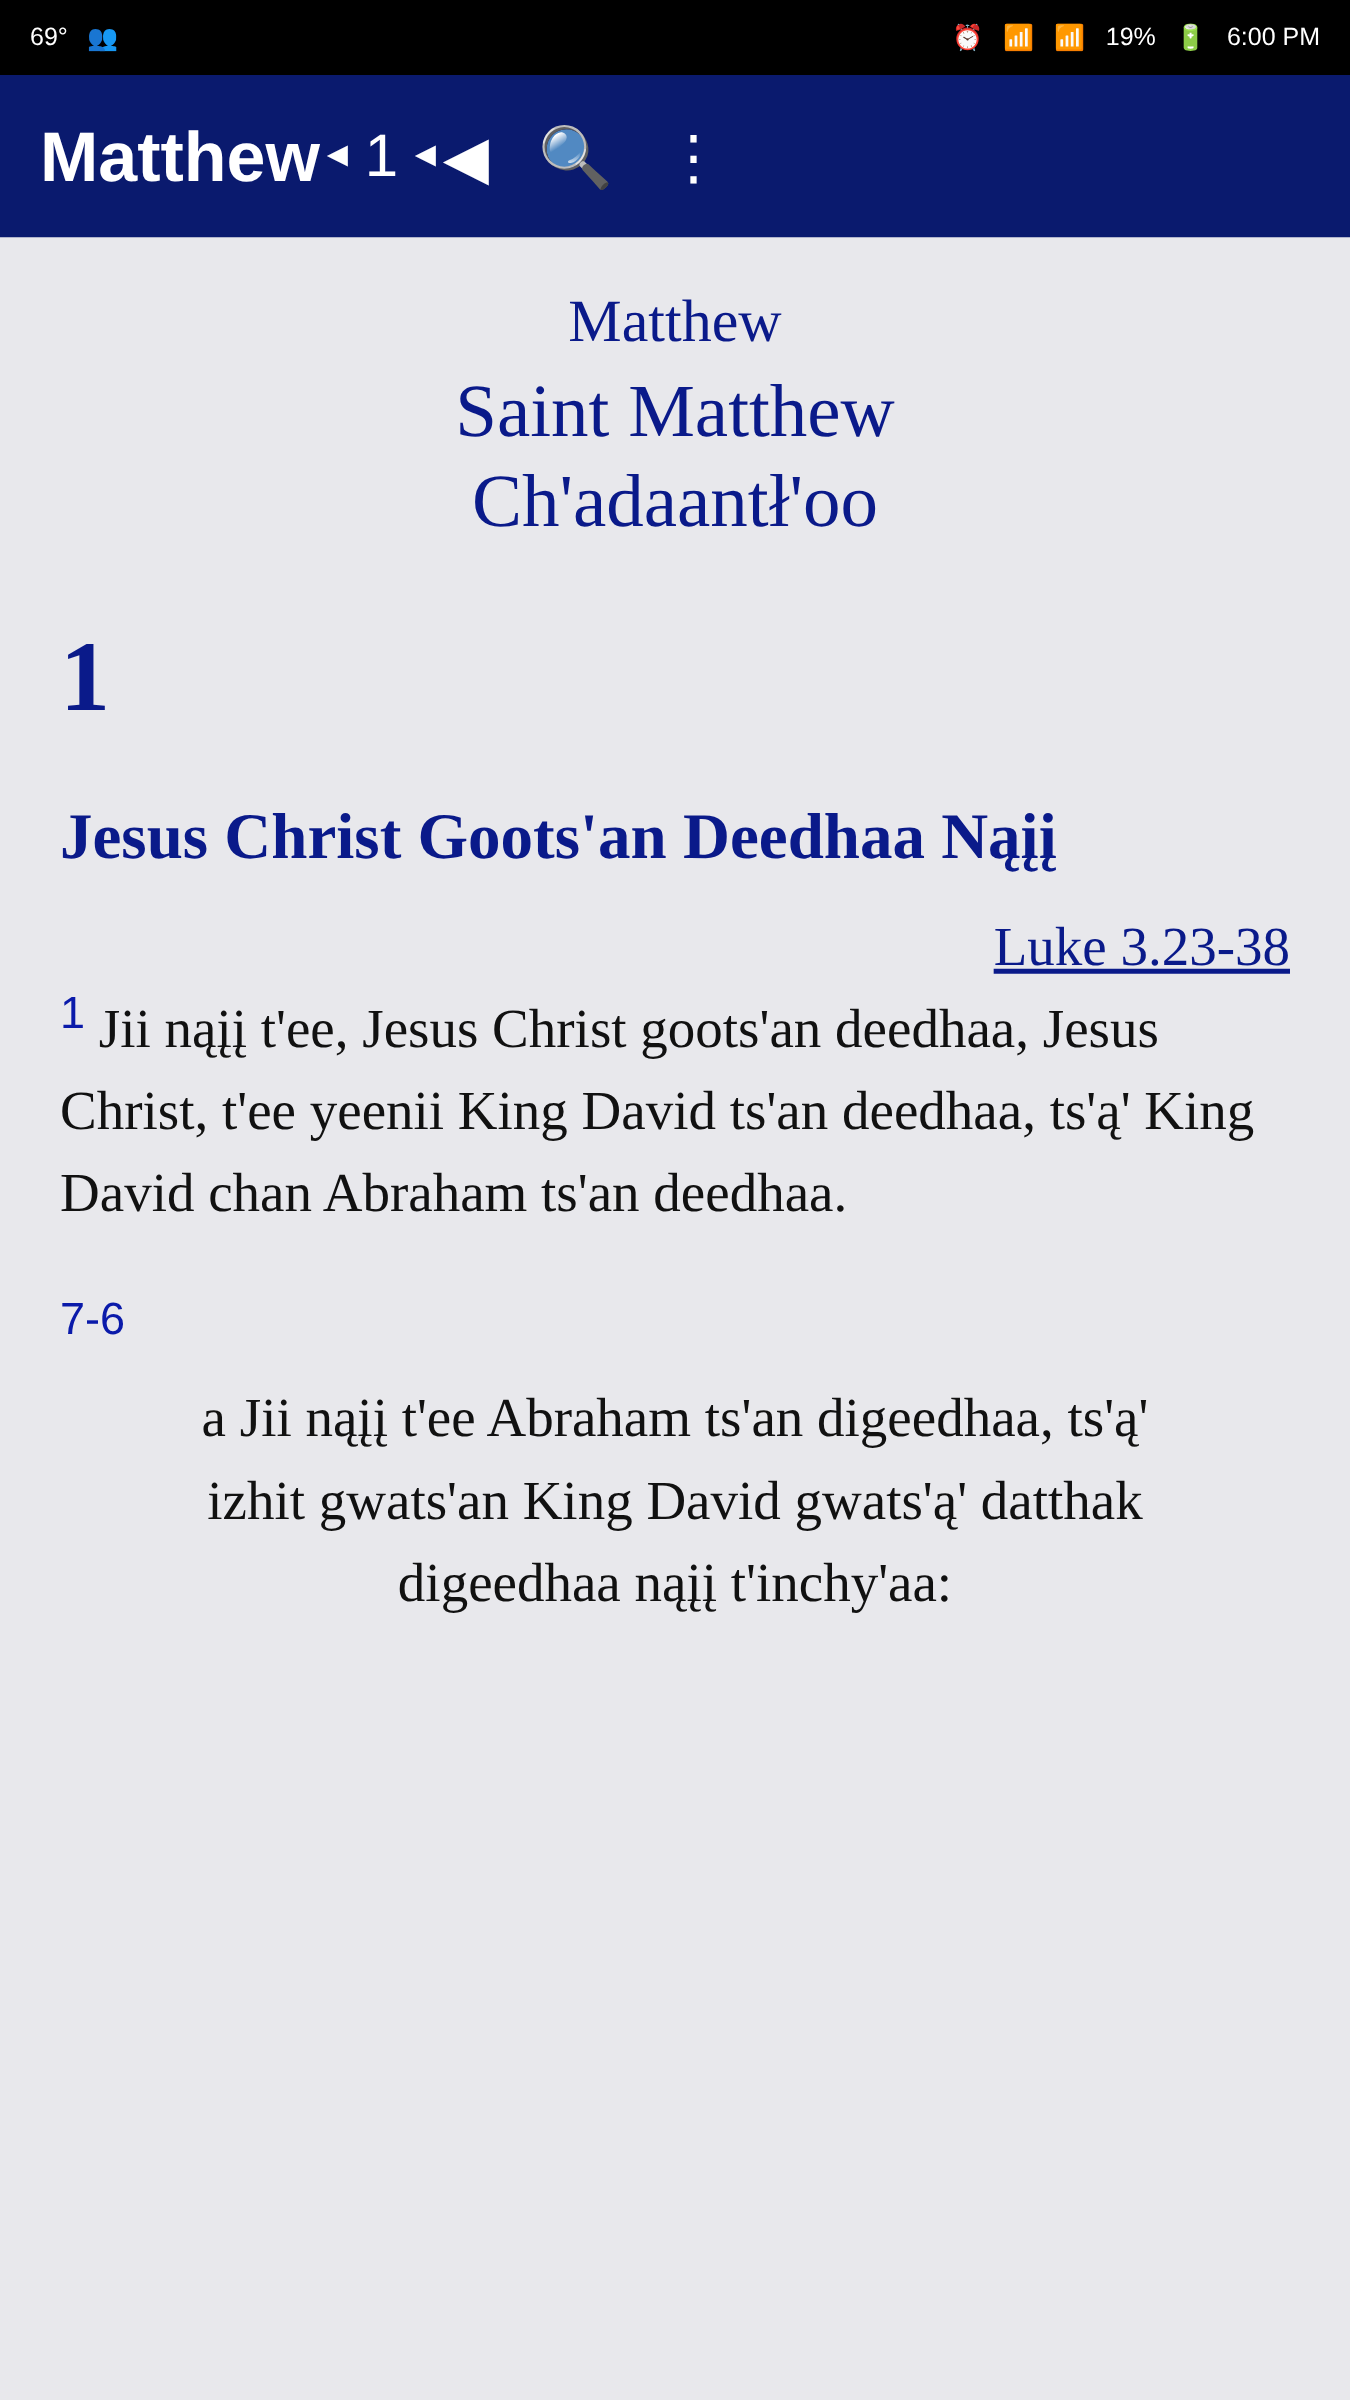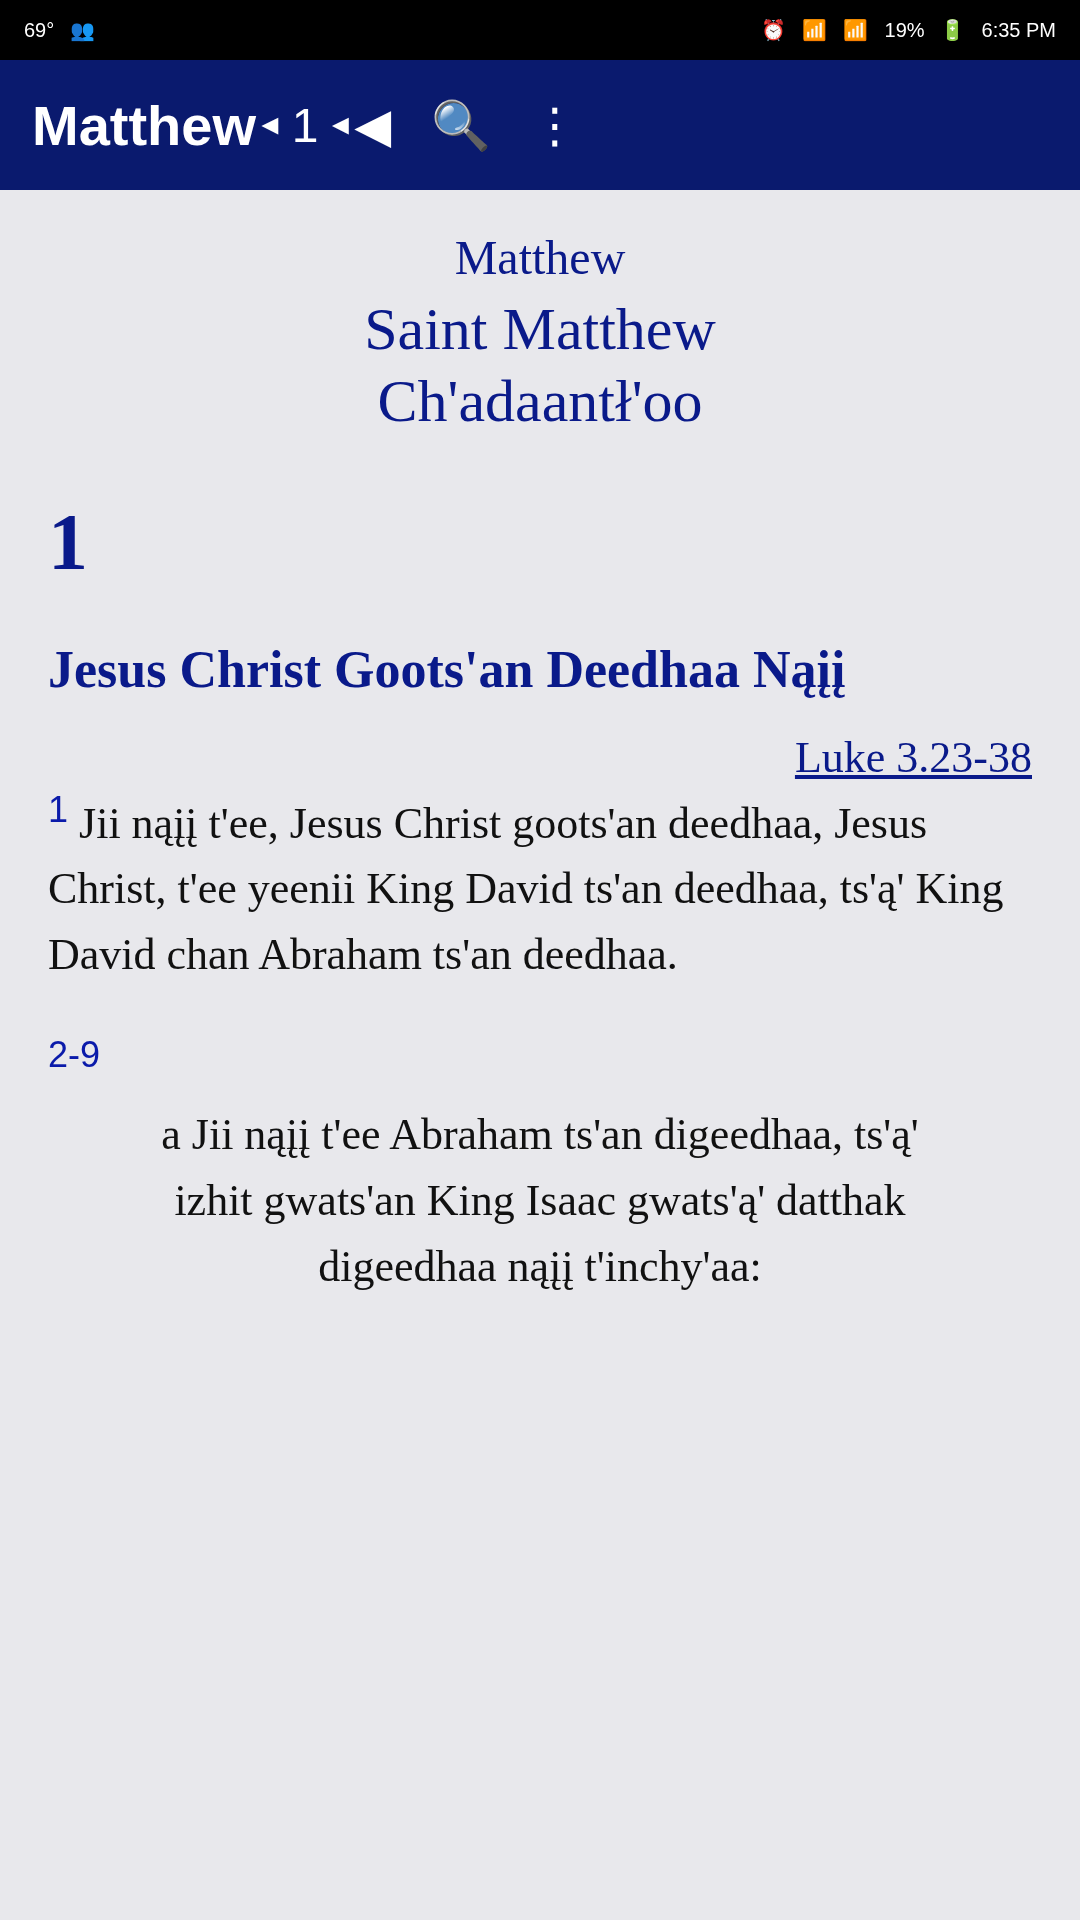--- a/index.html
+++ b/index.html
@@ -188,7 +188,7 @@
     <span>📶</span>
     <span>19%</span>
     <span>🔋</span>
-    <span>6:35 PM</span>
+    <span>6:00 PM</span>
   </div>
 </div>
 

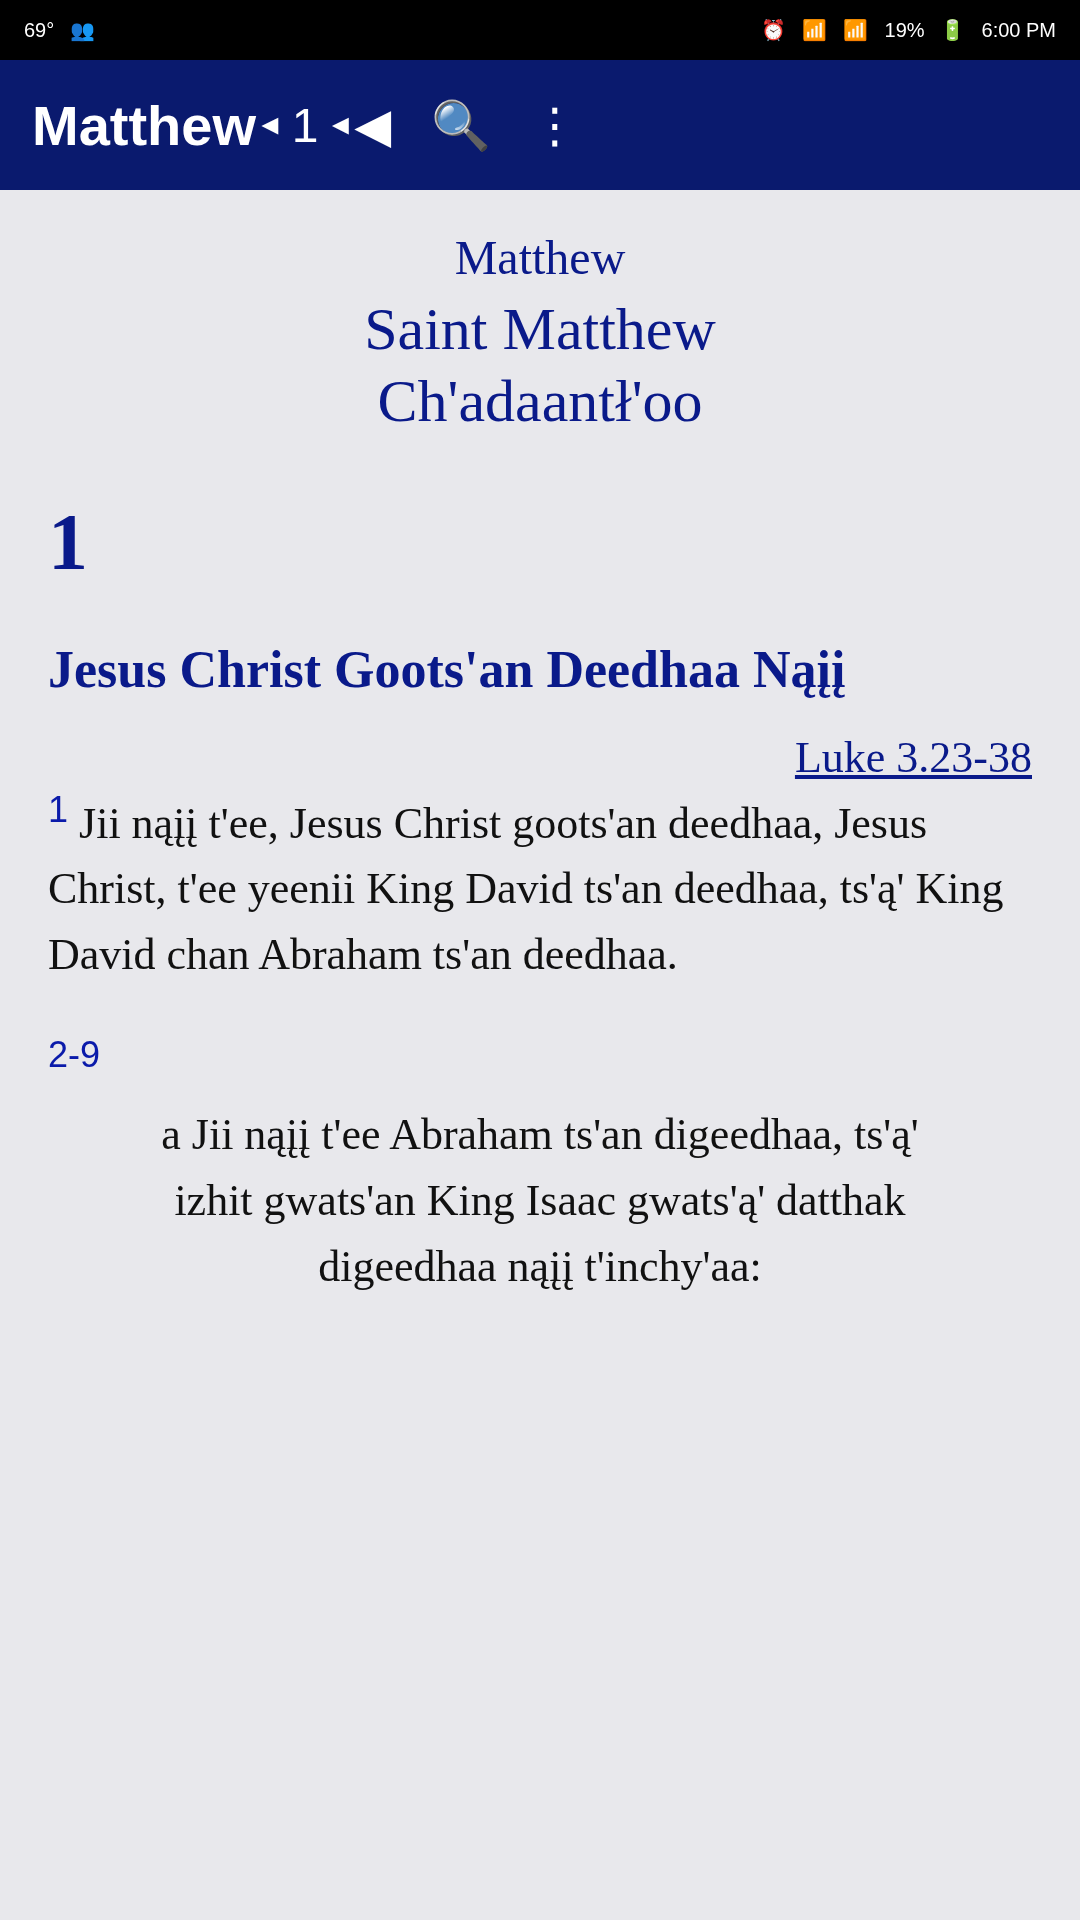--- a/index.html
+++ b/index.html
@@ -225,7 +225,7 @@
   </div>
 
   <div class="verse-block">
-    <sup class="verse-num">2-9</sup>
+    <sup class="verse-num">7-6</sup>
     <div class="verse-indented">a Jii nąįį t'ee Abraham ts'an digeedhaa, ts'ą' izhit gwats'an King Isaac gwats'ą' datthak digeedhaa nąįį t'inchy'aa:</div>
   </div>
 

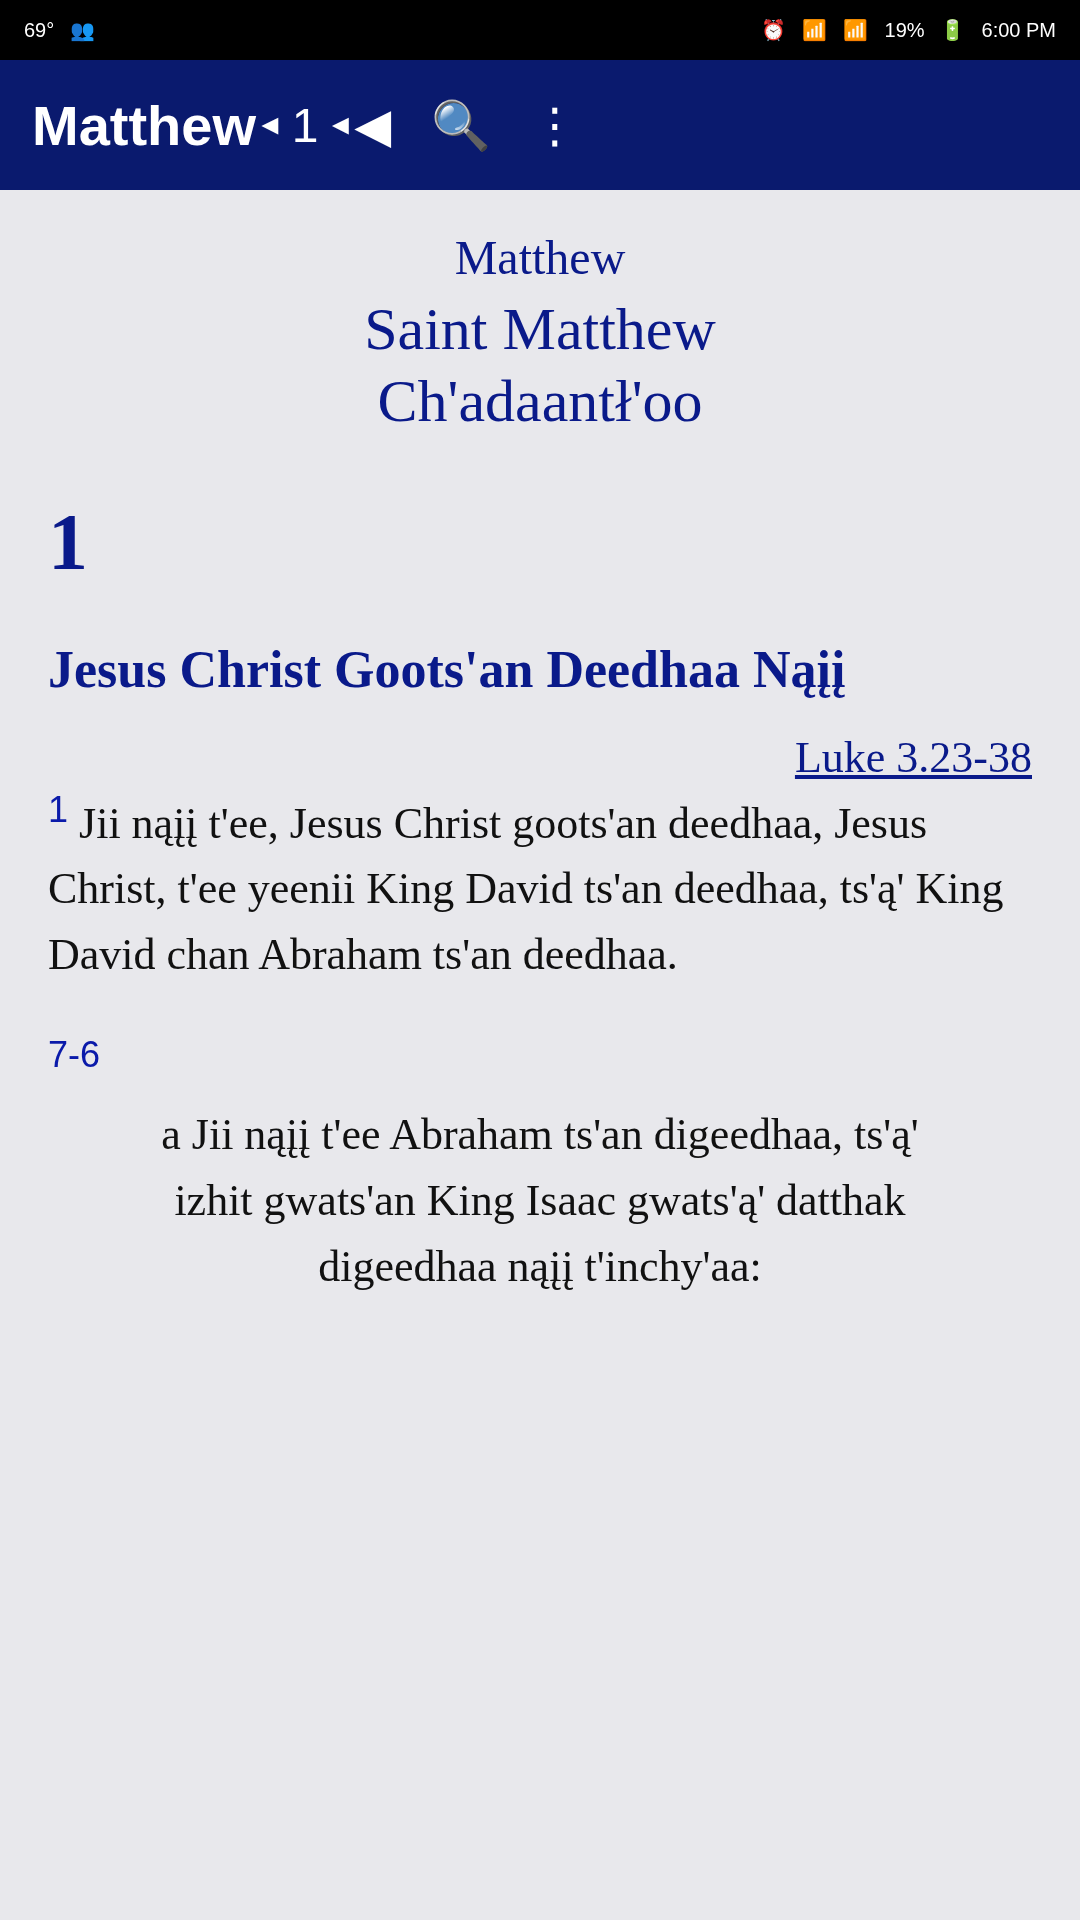--- a/index.html
+++ b/index.html
@@ -226,7 +226,7 @@
 
   <div class="verse-block">
     <sup class="verse-num">7-6</sup>
-    <div class="verse-indented">a Jii nąįį t'ee Abraham ts'an digeedhaa, ts'ą' izhit gwats'an King Isaac gwats'ą' datthak digeedhaa nąįį t'inchy'aa:</div>
+    <div class="verse-indented">a Jii nąįį t'ee Abraham ts'an digeedhaa, ts'ą' izhit gwats'an King David gwats'ą' datthak digeedhaa nąįį t'inchy'aa:</div>
   </div>
 
 </div>

